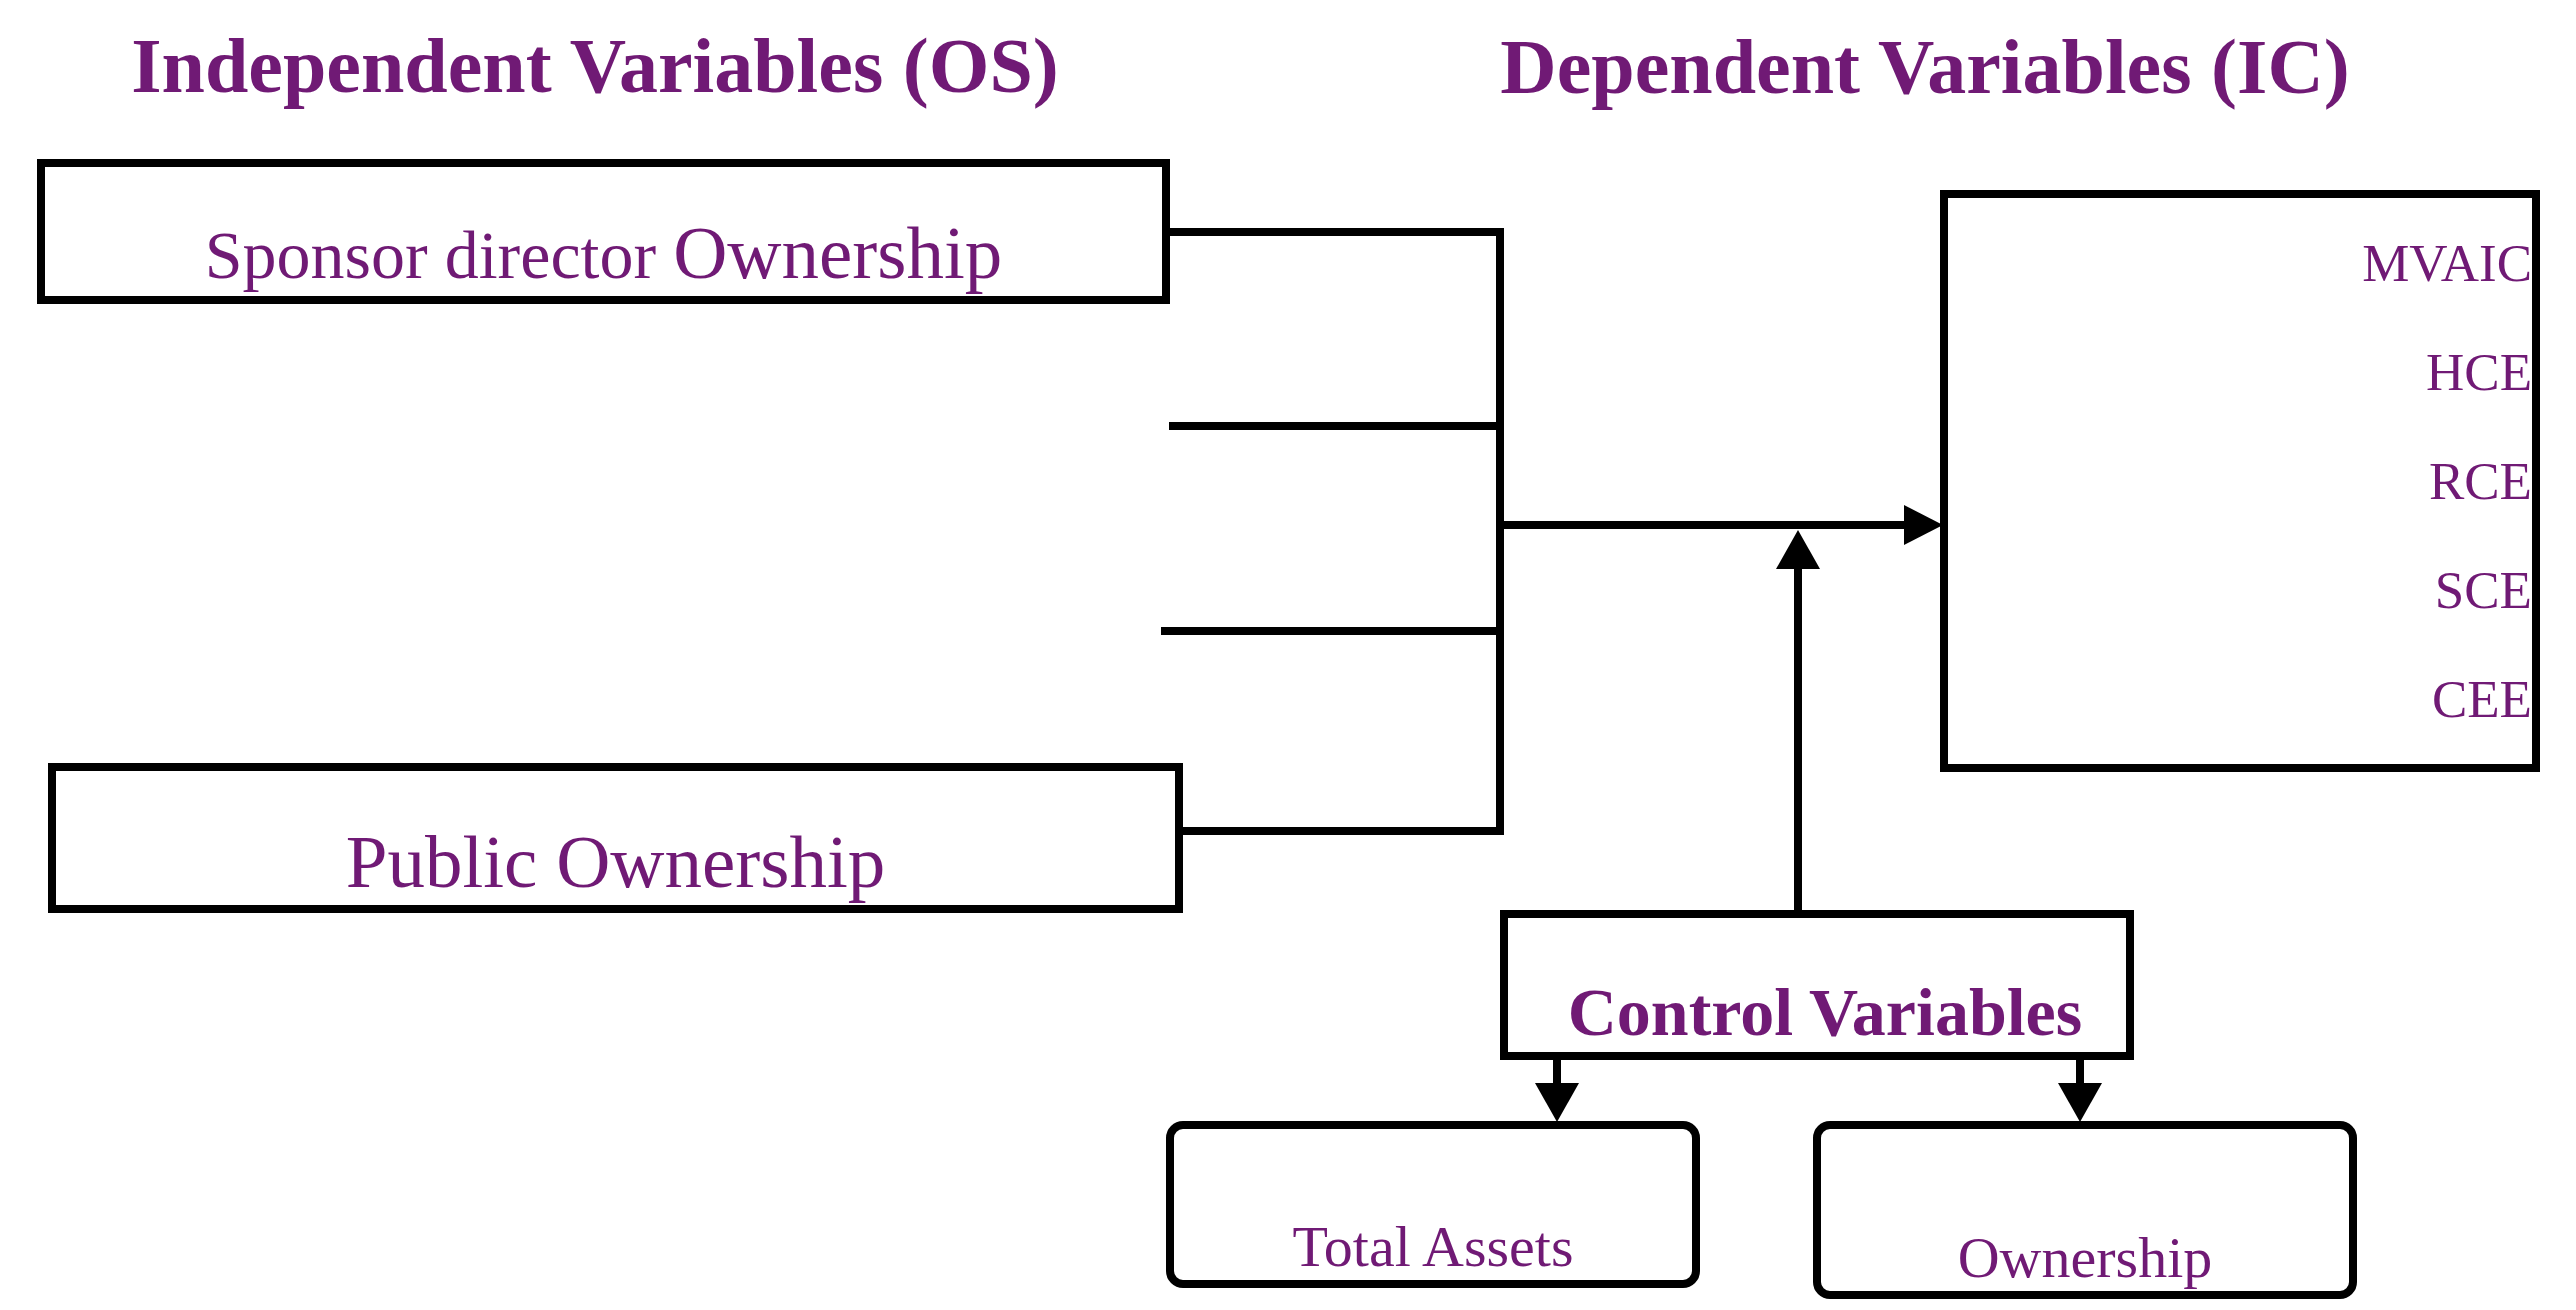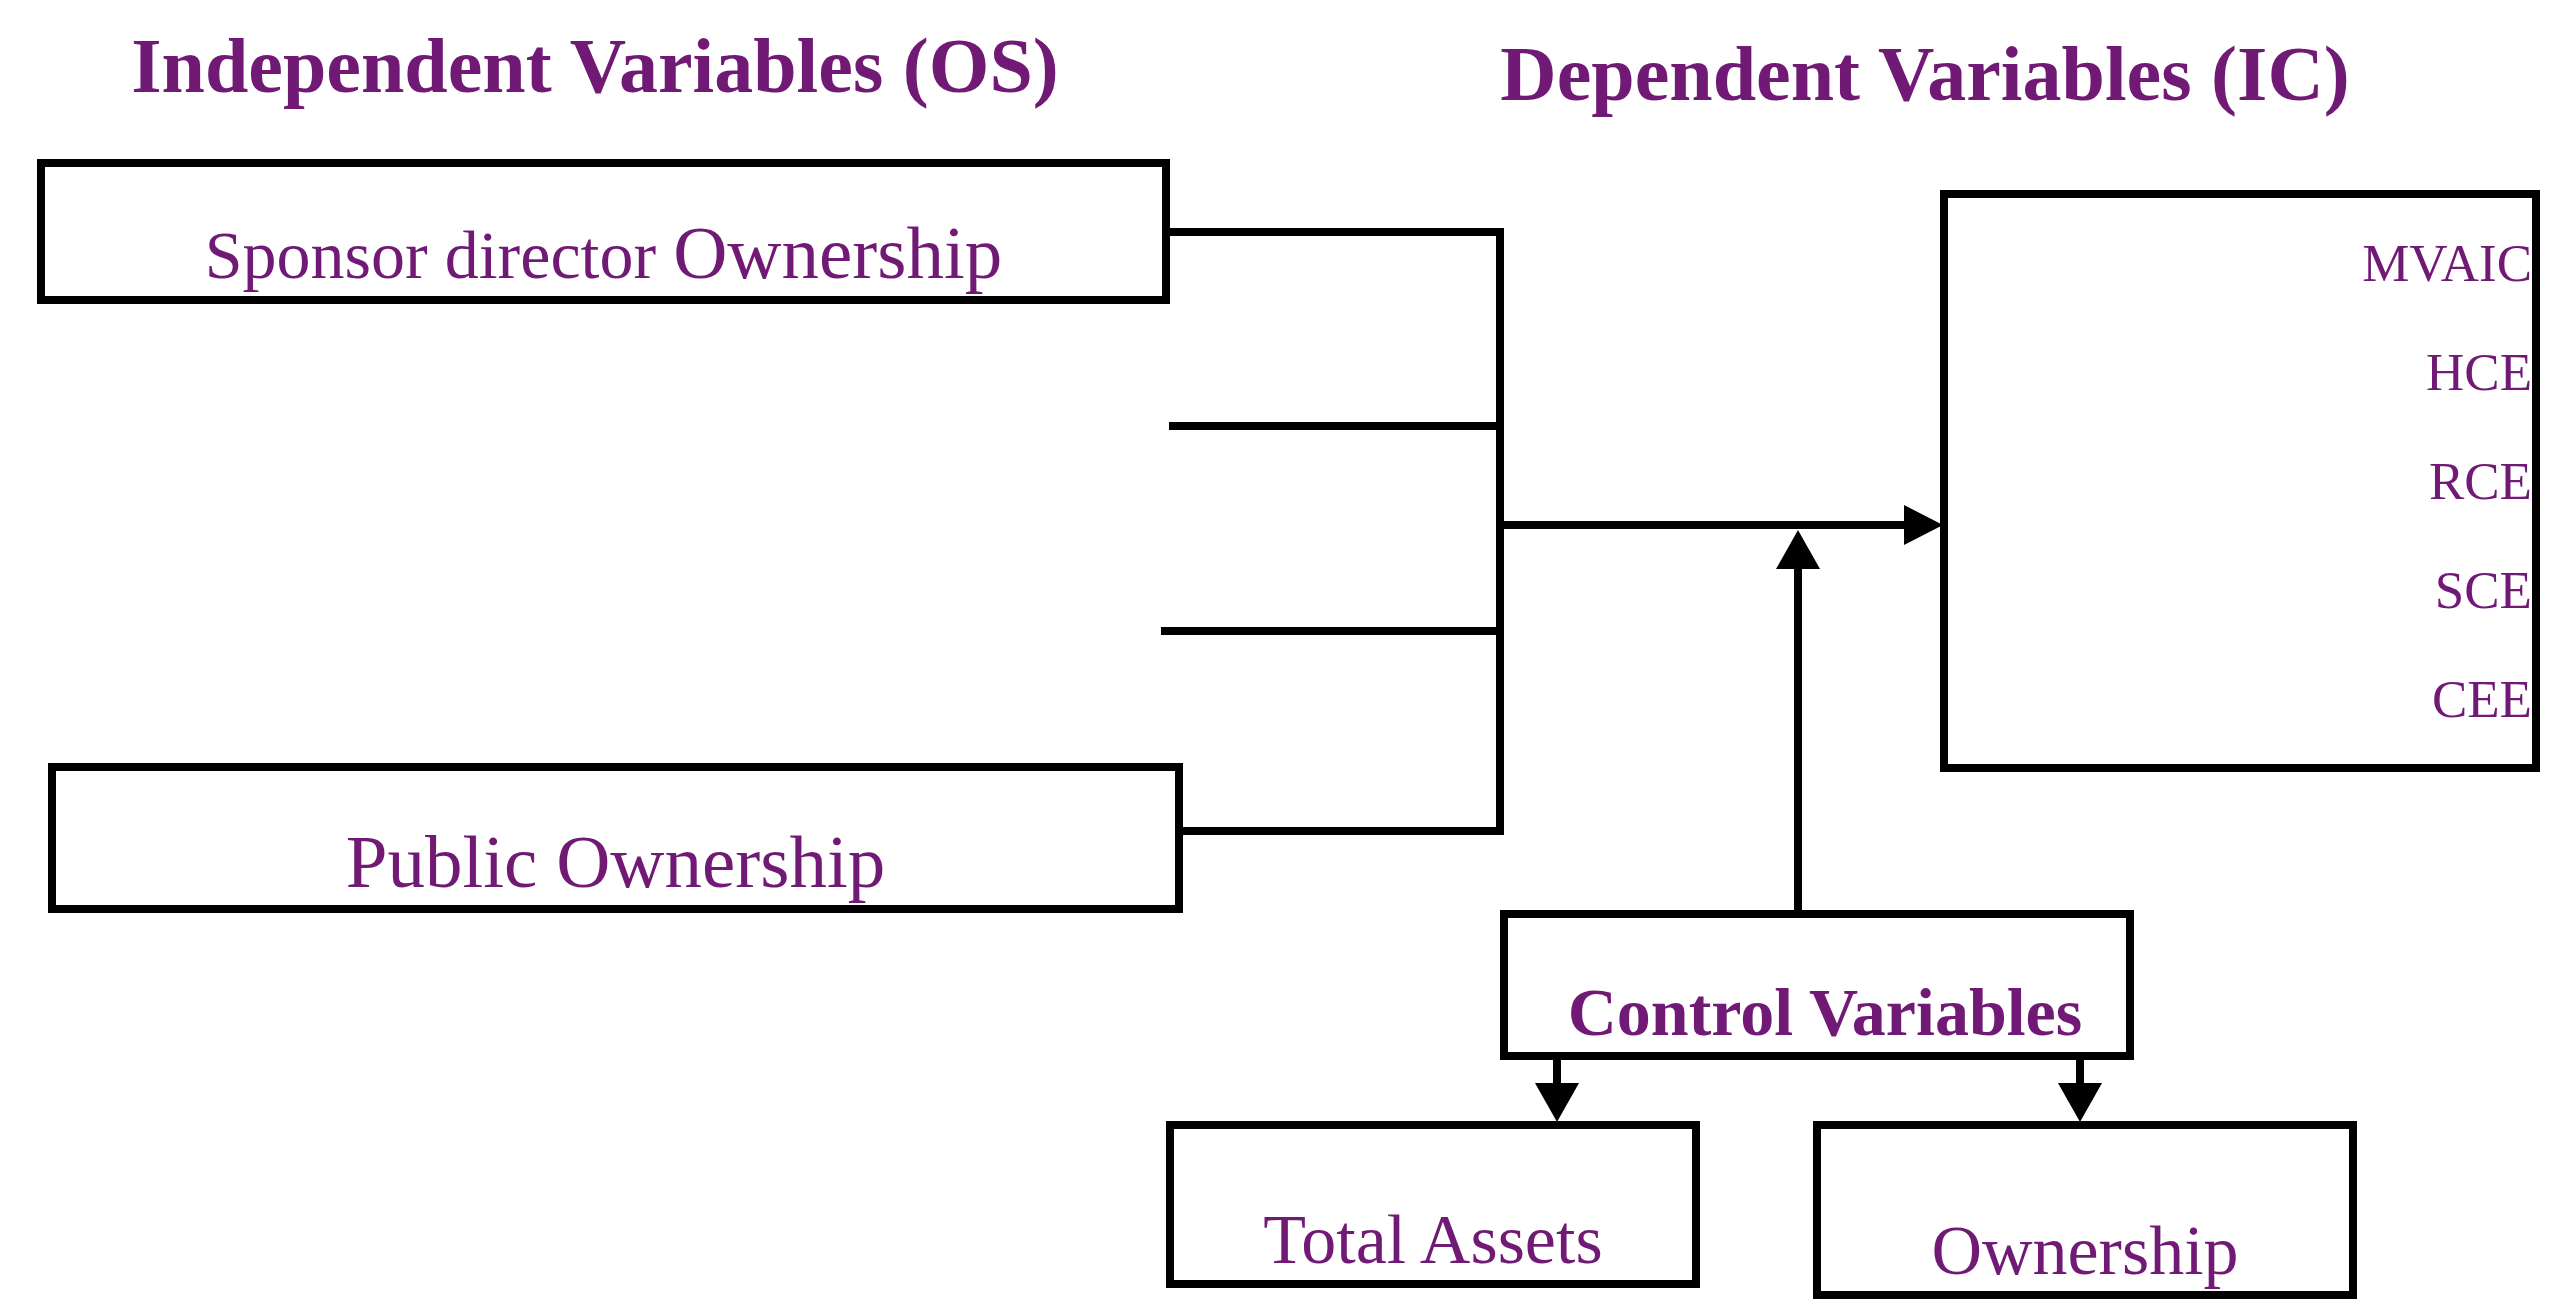--- a/index.html
+++ b/index.html
@@ -84,7 +84,7 @@
 <div class="canvas">
 
   <div class="heading" style="left:62px; top:3.9px; width:1066px;">Independent Variables (OS)</div>
-  <div class="heading" style="left:1392px; top:12px; width:1066px;">Dependent Variables (IC)</div>
+  <div class="heading" style="left:1392px; top:5px; width:1066px;">Dependent Variables (IC)</div>
 
   <div class="box iv-box" style="left:37px; top:159px; width:1133px; height:145px;">
     <span><span class="lbl-sm">Sponsor director</span><span>Ownership</span></span>

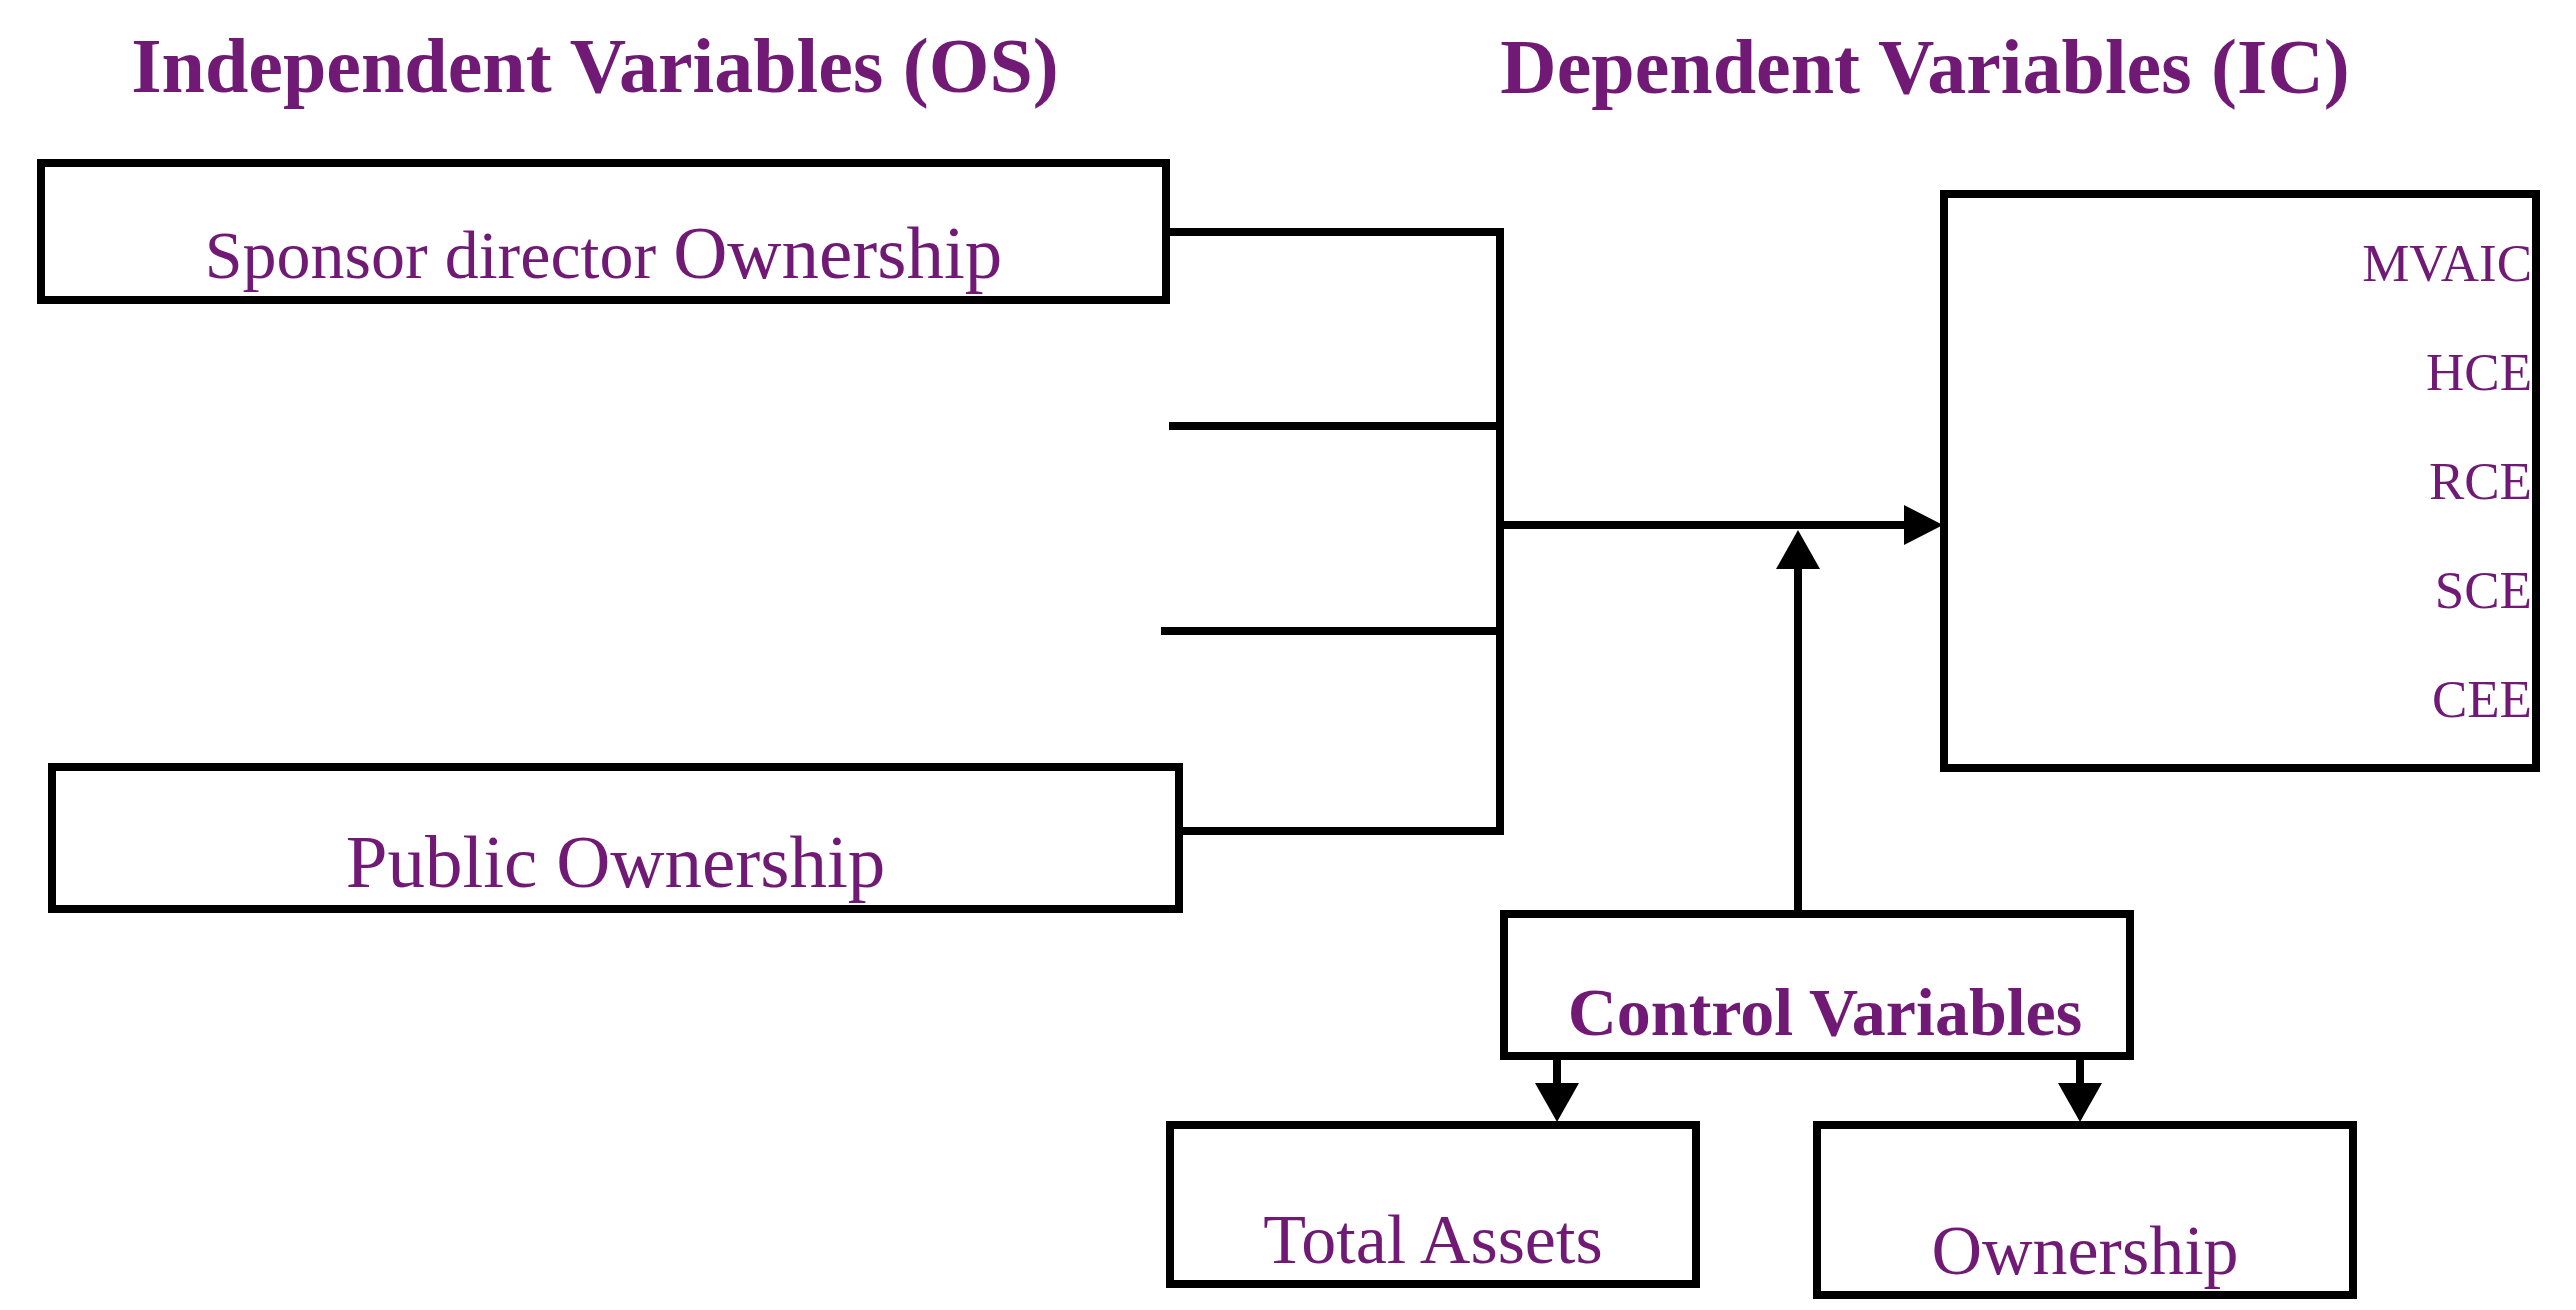--- a/index.html
+++ b/index.html
@@ -52,7 +52,7 @@
     font-size: 68px;
     padding-left: 16px;
   }
-  .bottom-box { font-size: 70px; }
+  .bottom-box { font-size: 58px; border-radius: 17px; }
   .line {
     position: absolute;
     background: #000000;

